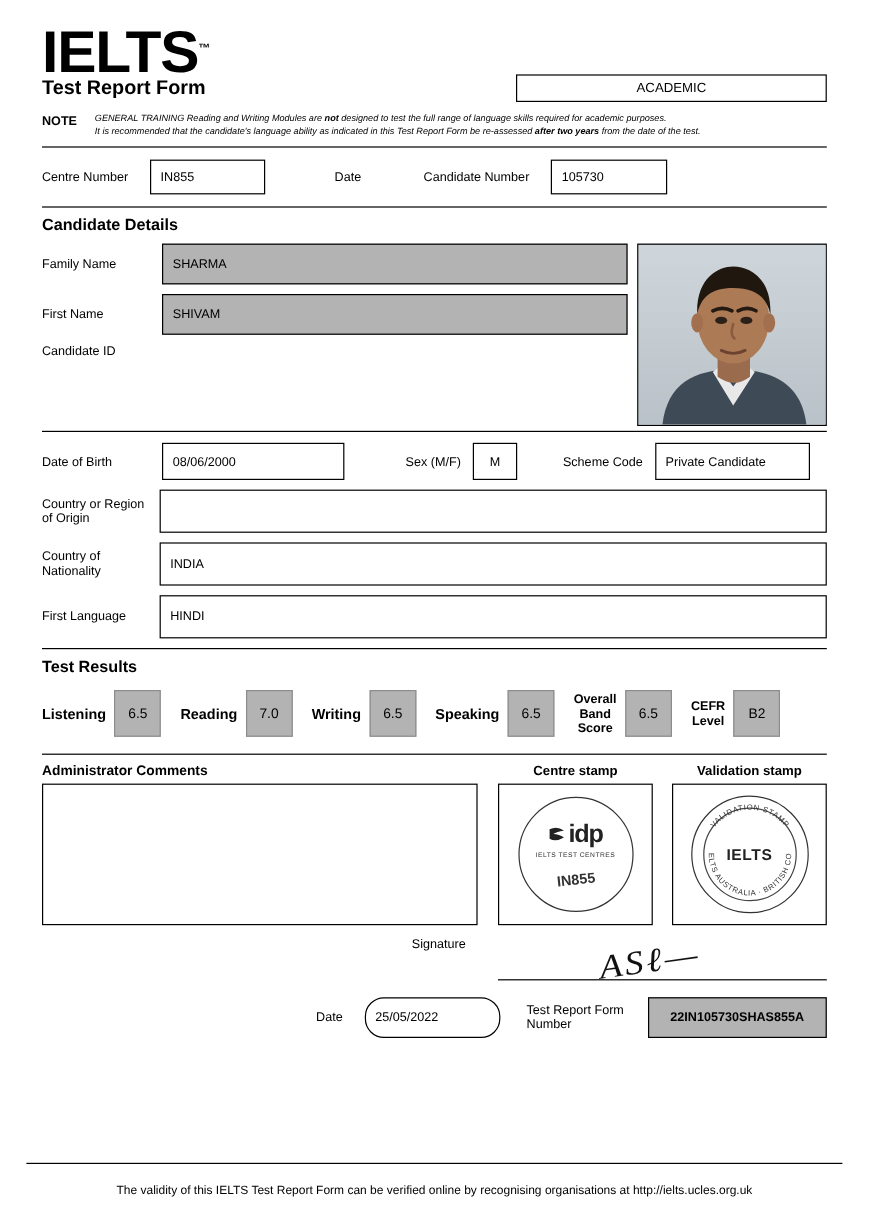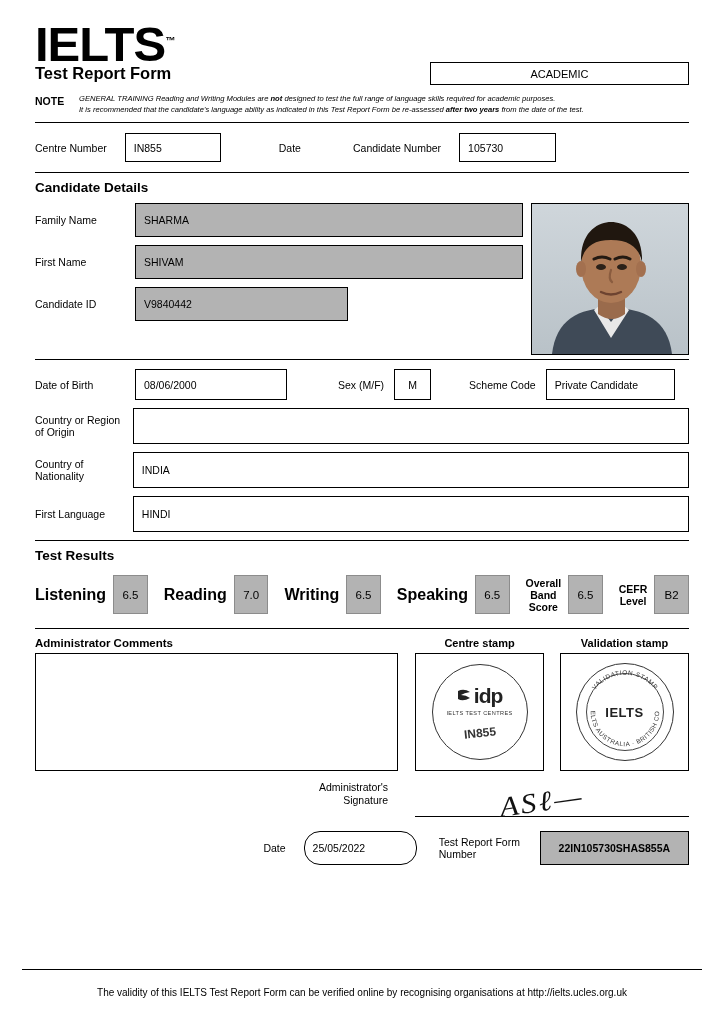--- a/index.html
+++ b/index.html
@@ -400,9 +400,6 @@
       </div>
       <div class="cand-row">
         <div class="lbl">Candidate ID</div>
-        <div class="fieldbox grey" style="width:213px; height:34px;">
-          <span>V9840442</span>
-        </div>
       </div>
     </div>
 

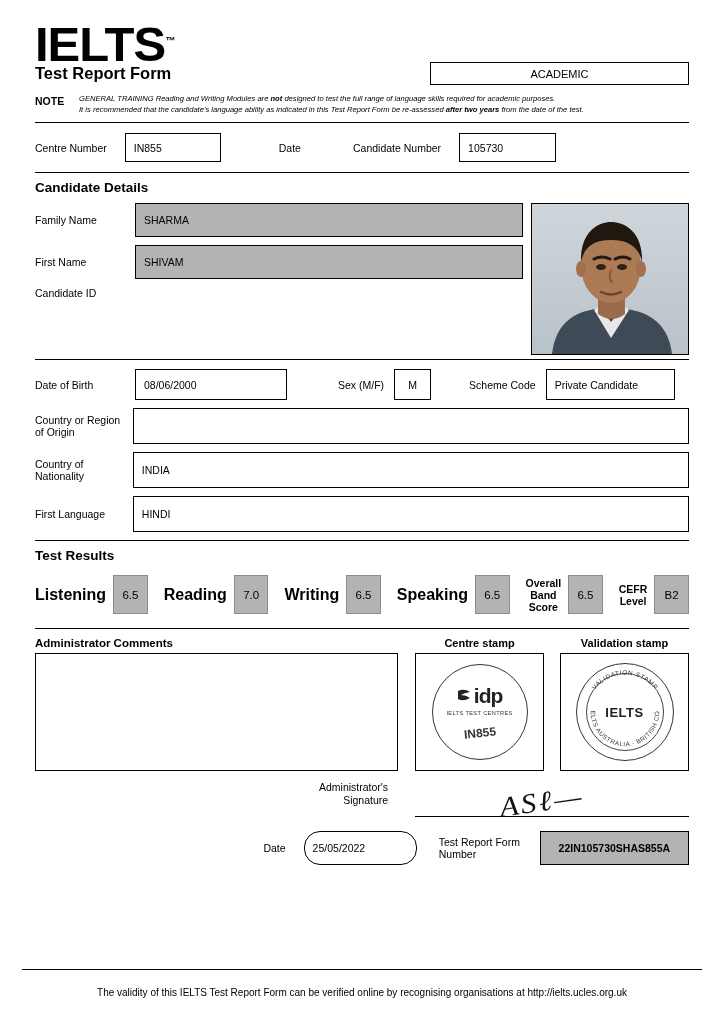--- a/index.html
+++ b/index.html
@@ -164,7 +164,7 @@
     margin: 12px 0 14px 0;
   }
   .res-lbl {
-    font-size: 16px;
+    font-size: 12px;
     font-weight: bold;
     margin-right: 7px;
   }

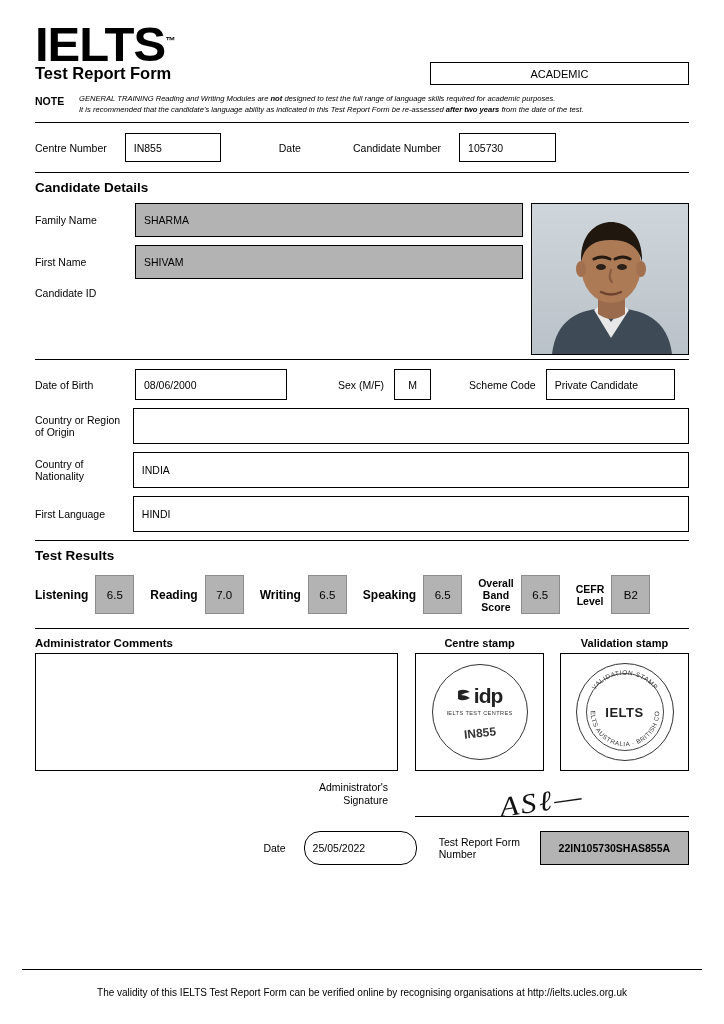--- a/index.html
+++ b/index.html
@@ -569,7 +569,6 @@
 
     <div class="sig-row">
       <div class="sig-label">
-        <div>Administrator's</div>
         <div>Signature</div>
       </div>
       <div class="sig-line">

